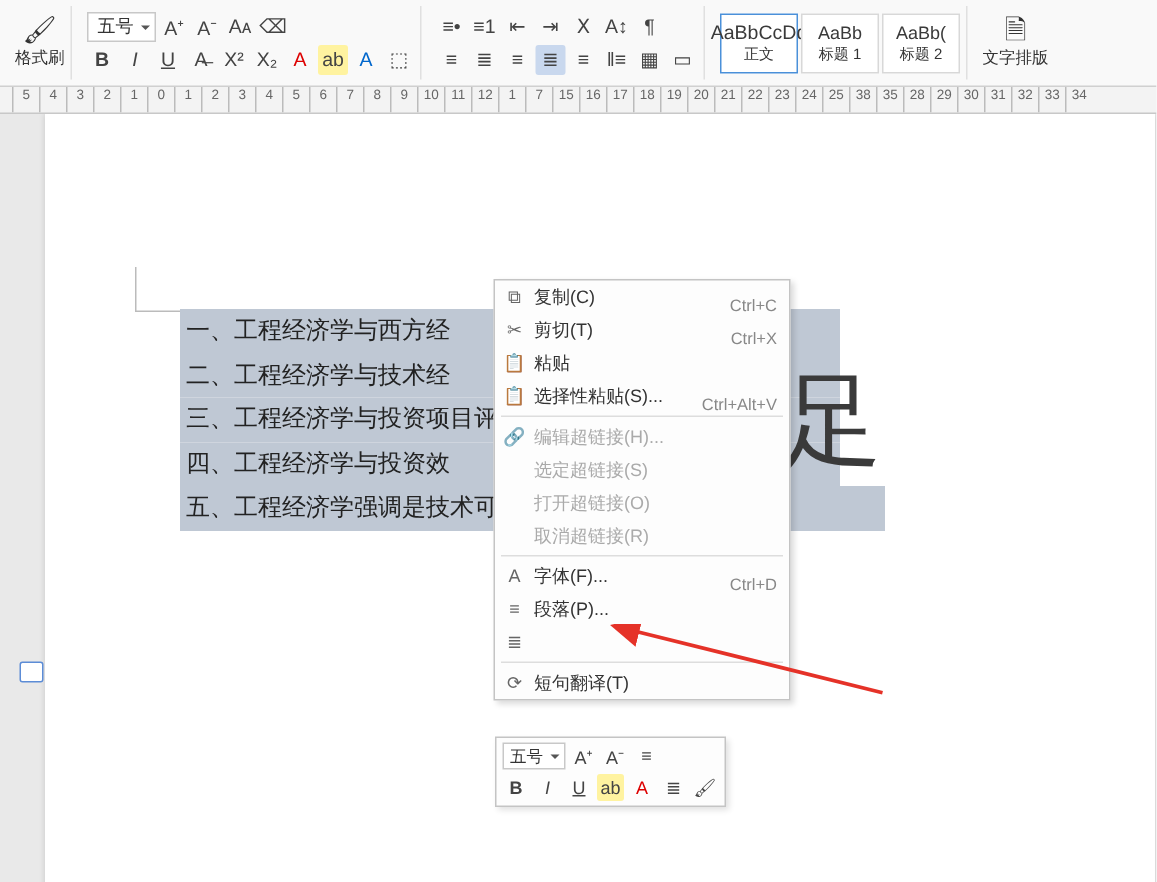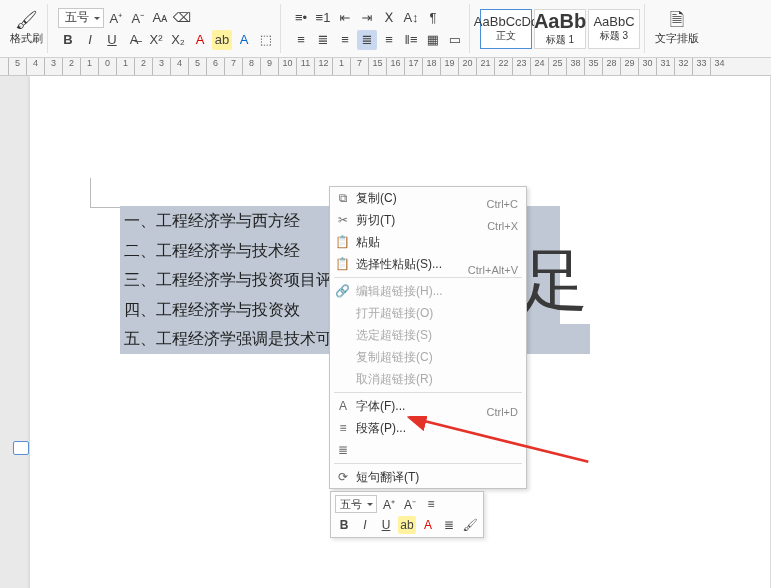--- a/index.html
+++ b/index.html
@@ -69,7 +69,7 @@
   }
   .style-item.sel { border-color:#4a90d9; }
   .style-item .prev { font-size: 13px; color:#3a3a3a; }
-  .style-item.bold .prev { font-weight:bold; font-size:20px; }
+  .style-item.bold .prev { font-weight:normal; font-size:12px; }
 
   
   .ruler {

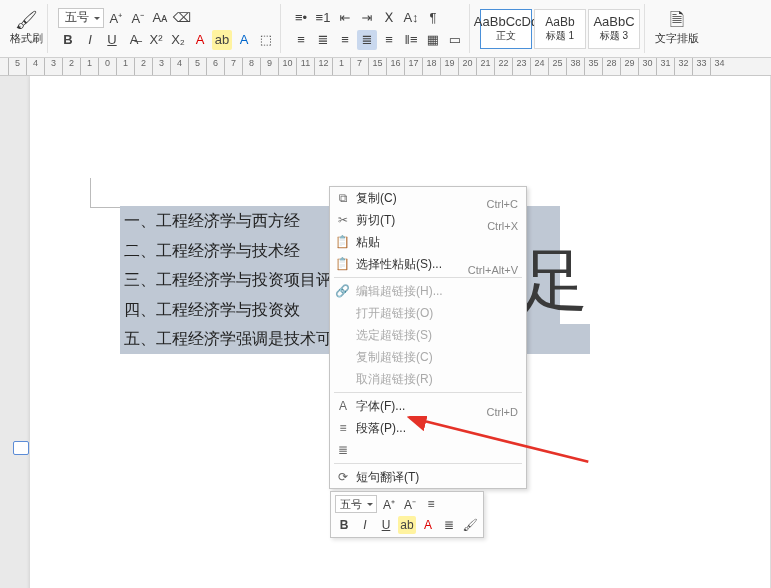--- a/index.html
+++ b/index.html
@@ -298,6 +298,10 @@
         <div class="style-item bold">
           <div class="prev">AaBb</div>
           <div>标题 1</div>
+        </div>
+        <div class="style-item bold">
+          <div class="prev">AaBb(</div>
+          <div>标题 2</div>
         </div>
         <div class="style-item">
           <div class="prev">AaBbC</div>

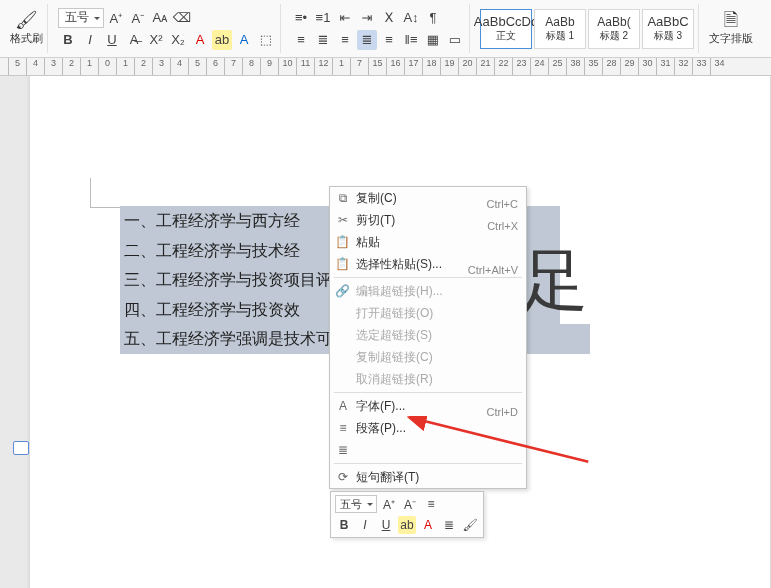--- a/index.html
+++ b/index.html
@@ -302,10 +302,6 @@
         <div class="style-item bold">
           <div class="prev">AaBb(</div>
           <div>标题 2</div>
-        </div>
-        <div class="style-item">
-          <div class="prev">AaBbC</div>
-          <div>标题 3</div>
         </div>
       </div>
   </div>

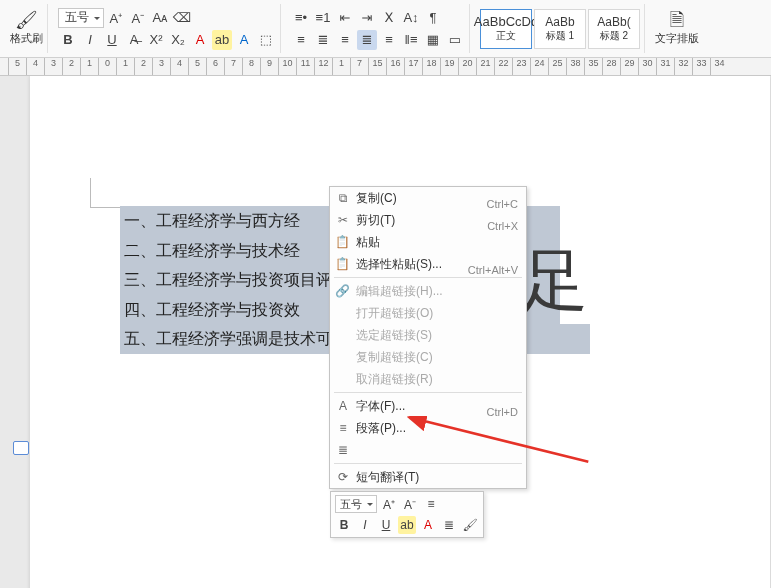--- a/index.html
+++ b/index.html
@@ -401,11 +401,11 @@
       </div>
       <div class="item disabled">
         <span class="mi"></span>
-        <span>打开超链接(O)</span>
+        <span>选定超链接(S)</span>
       </div>
       <div class="item disabled">
         <span class="mi"></span>
-        <span>选定超链接(S)</span>
+        <span>打开超链接(O)</span>
       </div>
       <div class="item disabled">
         <span class="mi"></span>

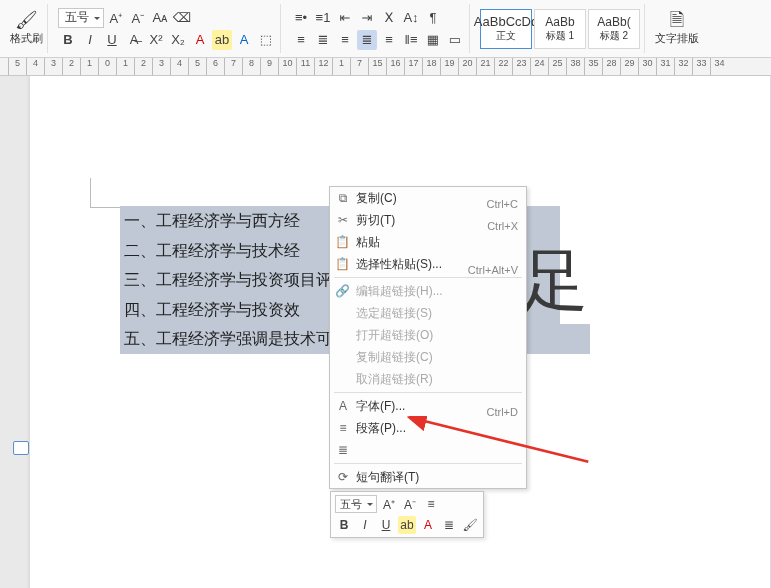--- a/index.html
+++ b/index.html
@@ -409,10 +409,6 @@
       </div>
       <div class="item disabled">
         <span class="mi"></span>
-        <span>复制超链接(C)</span>
-      </div>
-      <div class="item disabled">
-        <span class="mi"></span>
         <span>取消超链接(R)</span>
       </div>
       <div class="sep"></div>

